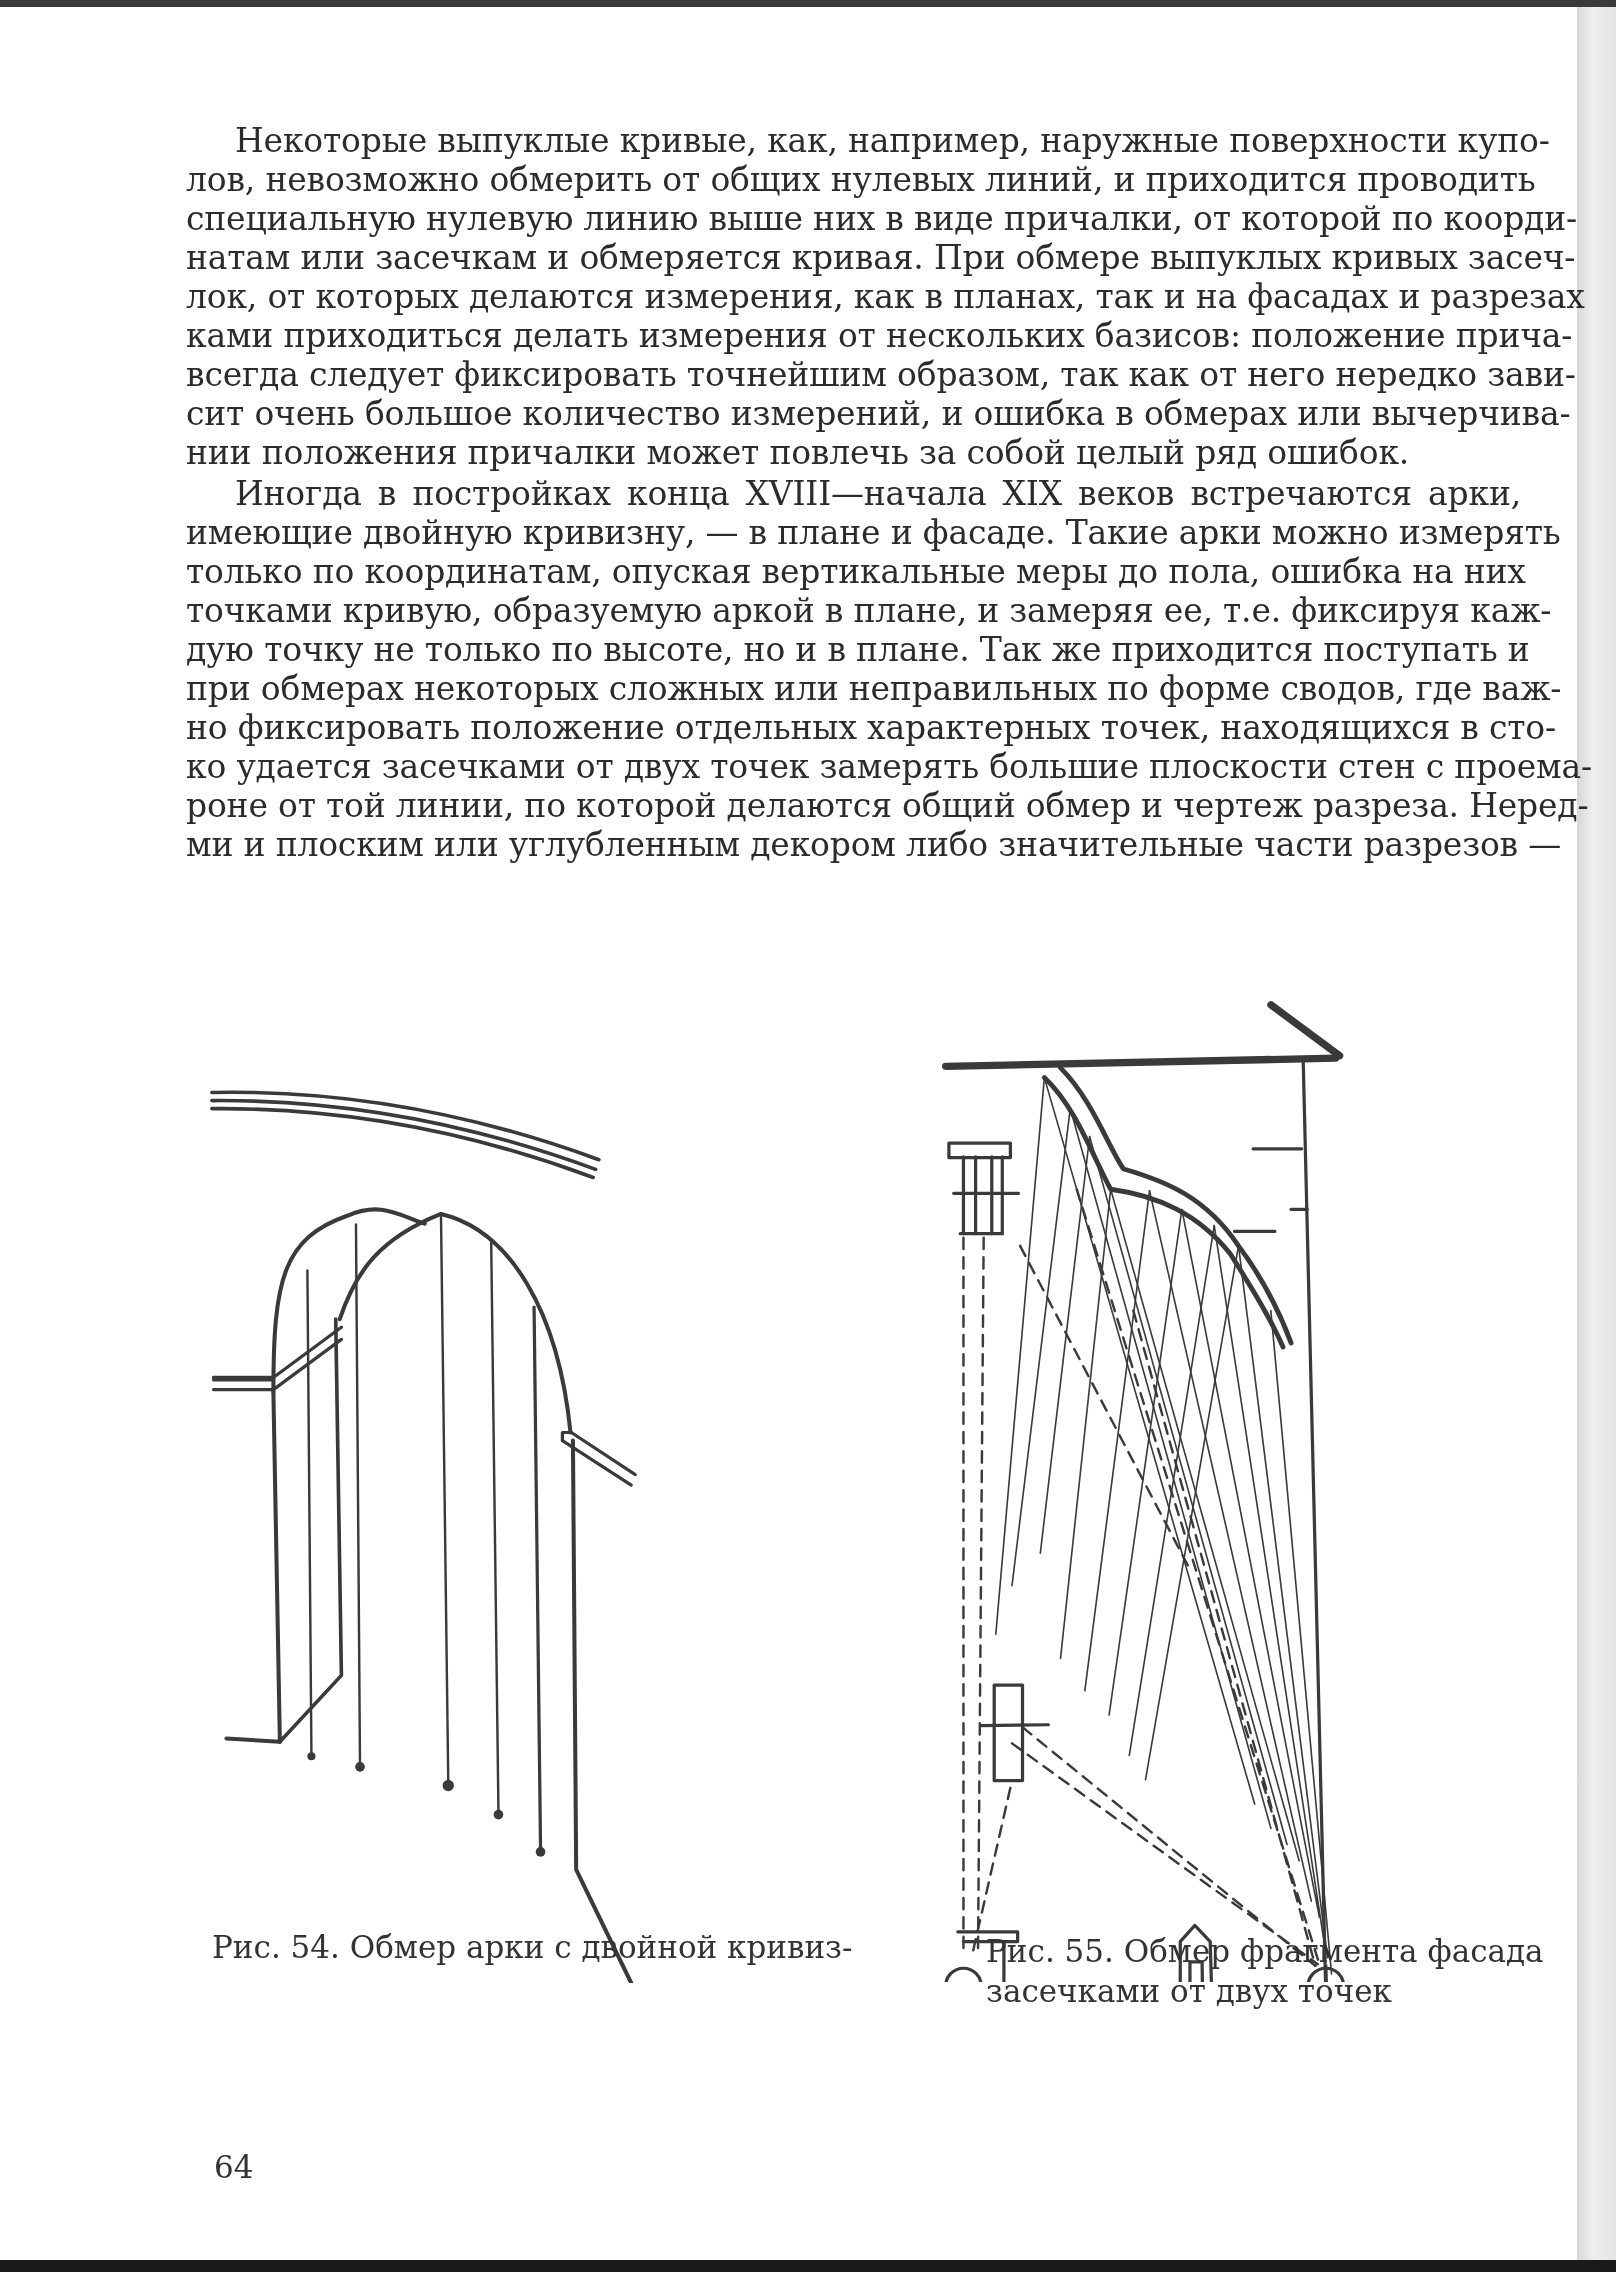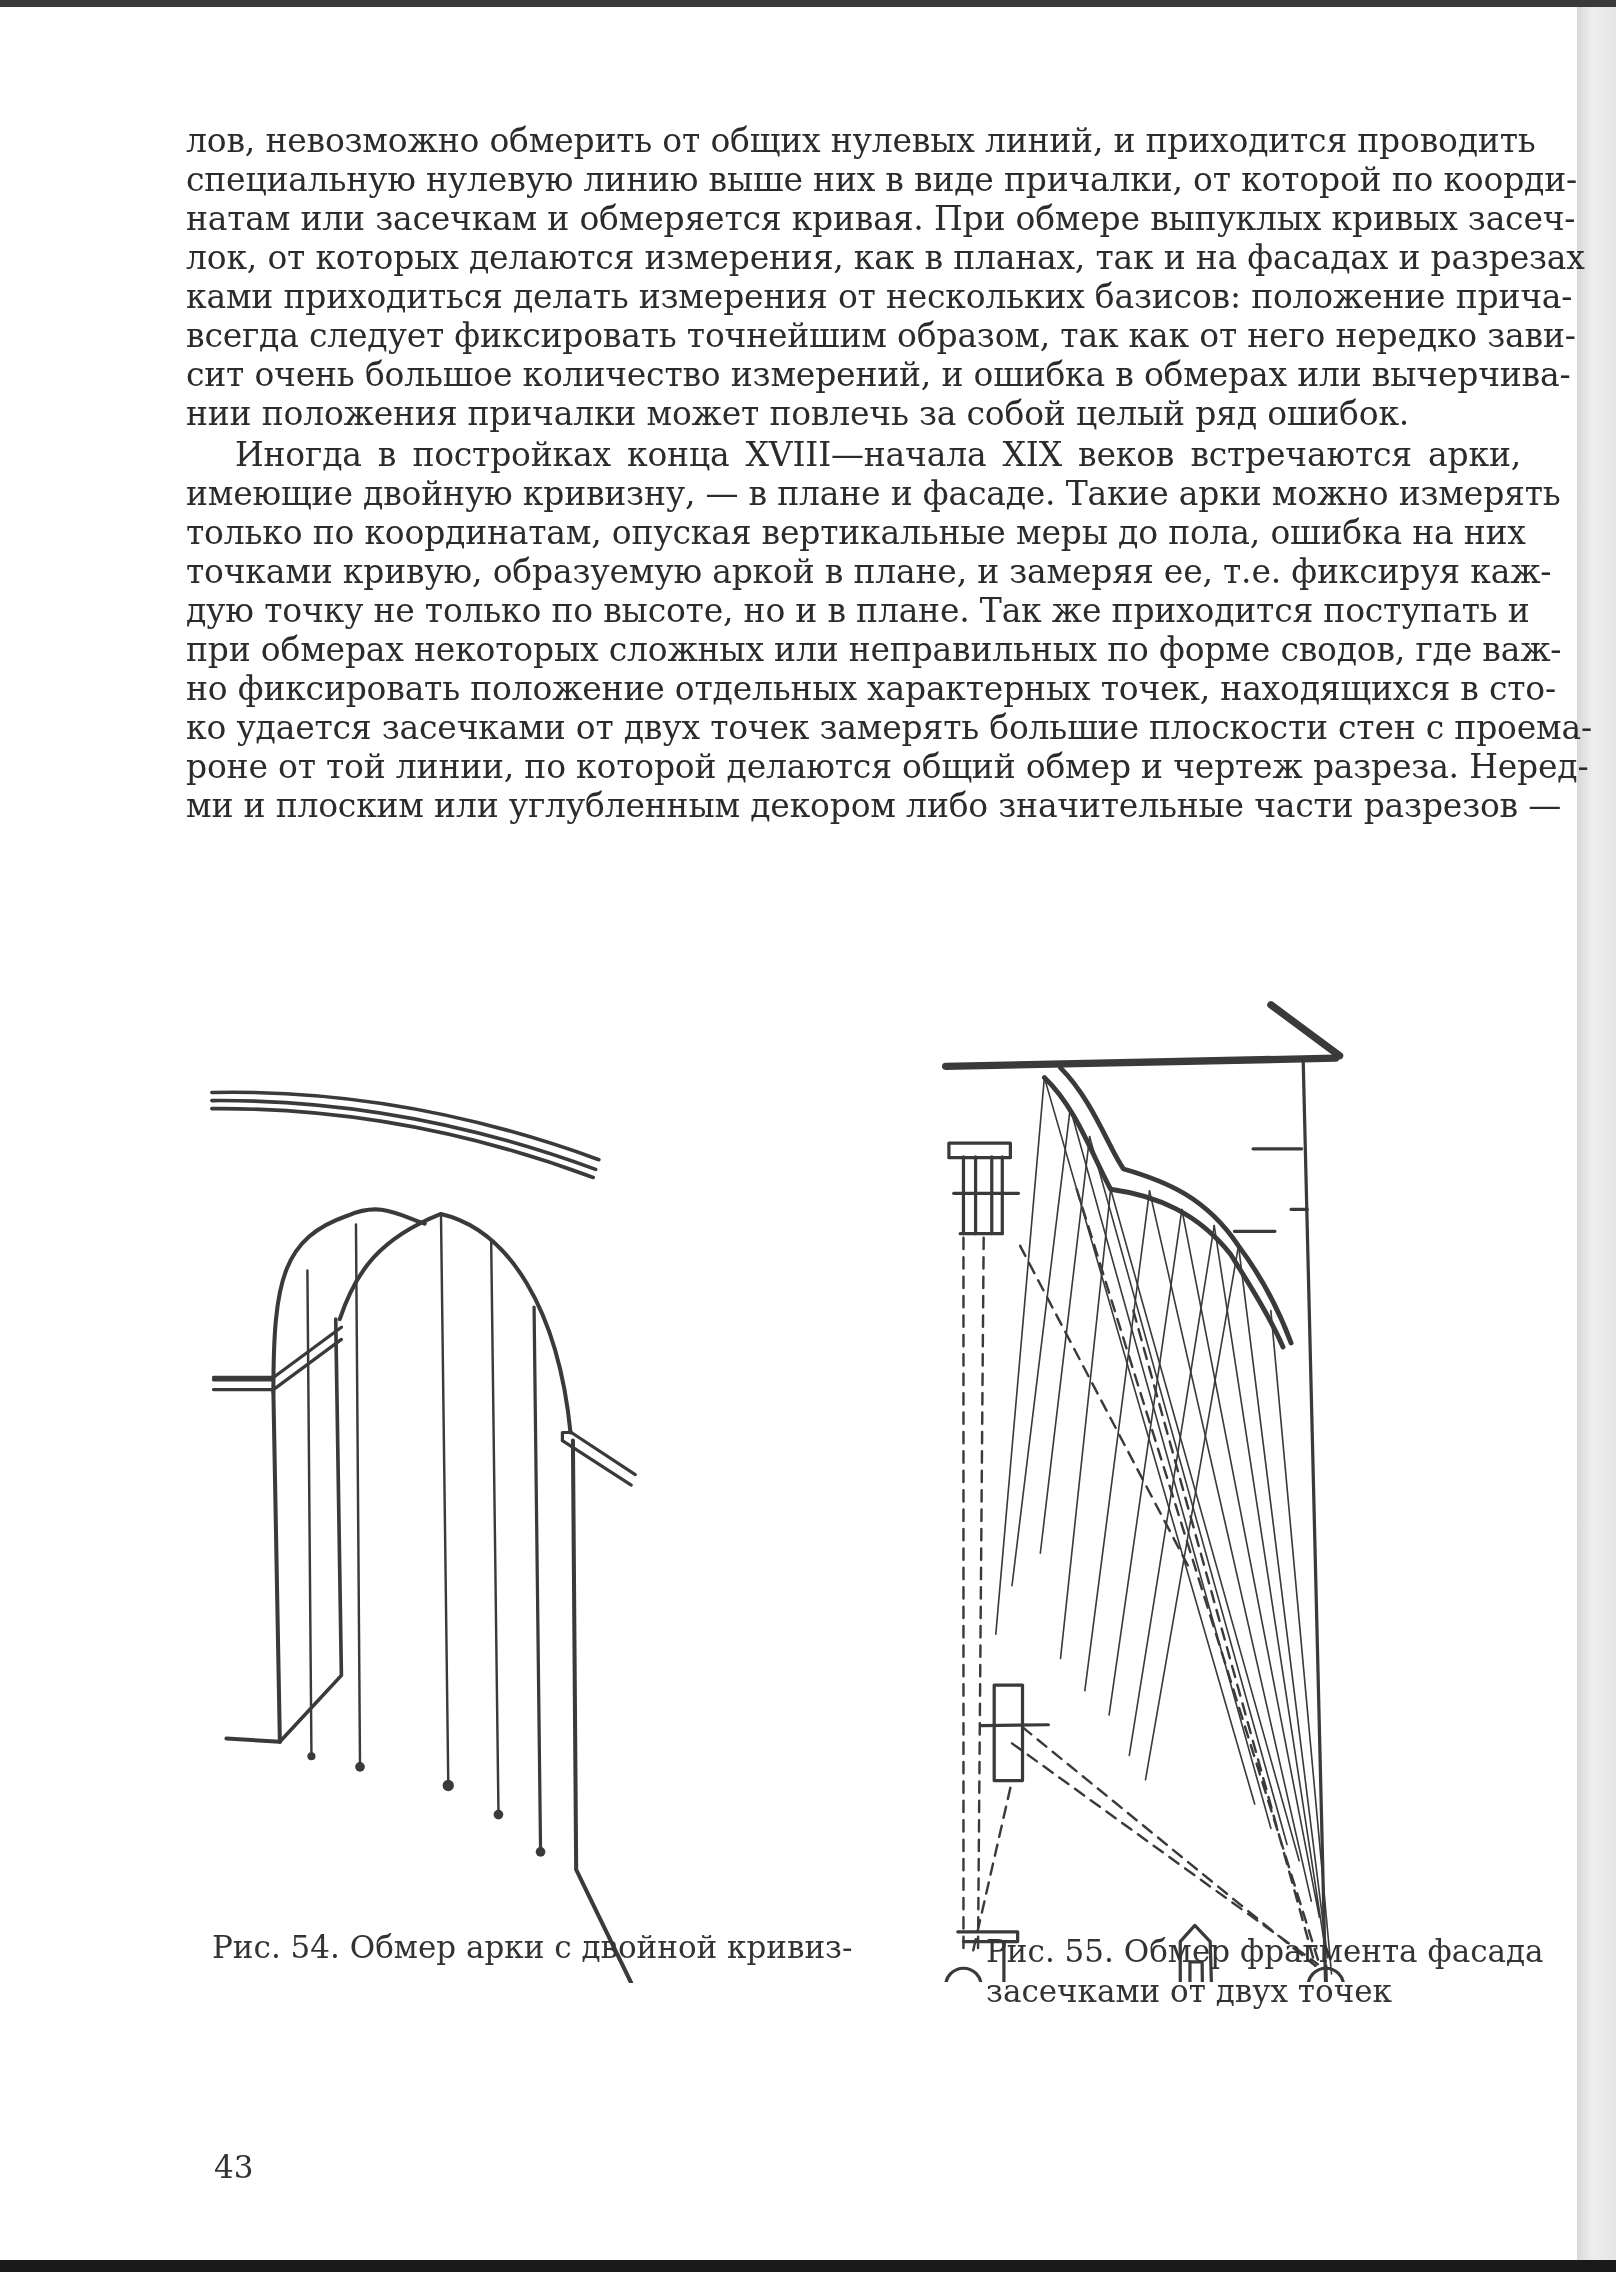--- a/index.html
+++ b/index.html
@@ -42,6 +42,7 @@
 
 <div class="text-block">
   <p class="para">
+    <span class="line indent">Некоторые выпуклые кривые, как, например, наружные поверхности купо-</span>
     <span class="line">лов, невозможно обмерить от общих нулевых линий, и приходится проводить</span>
     <span class="line">специальную нулевую линию выше них в виде причалки, от которой по коорди-</span>
     <span class="line">натам или засечкам и обмеряется кривая. При обмере выпуклых кривых засеч-</span>

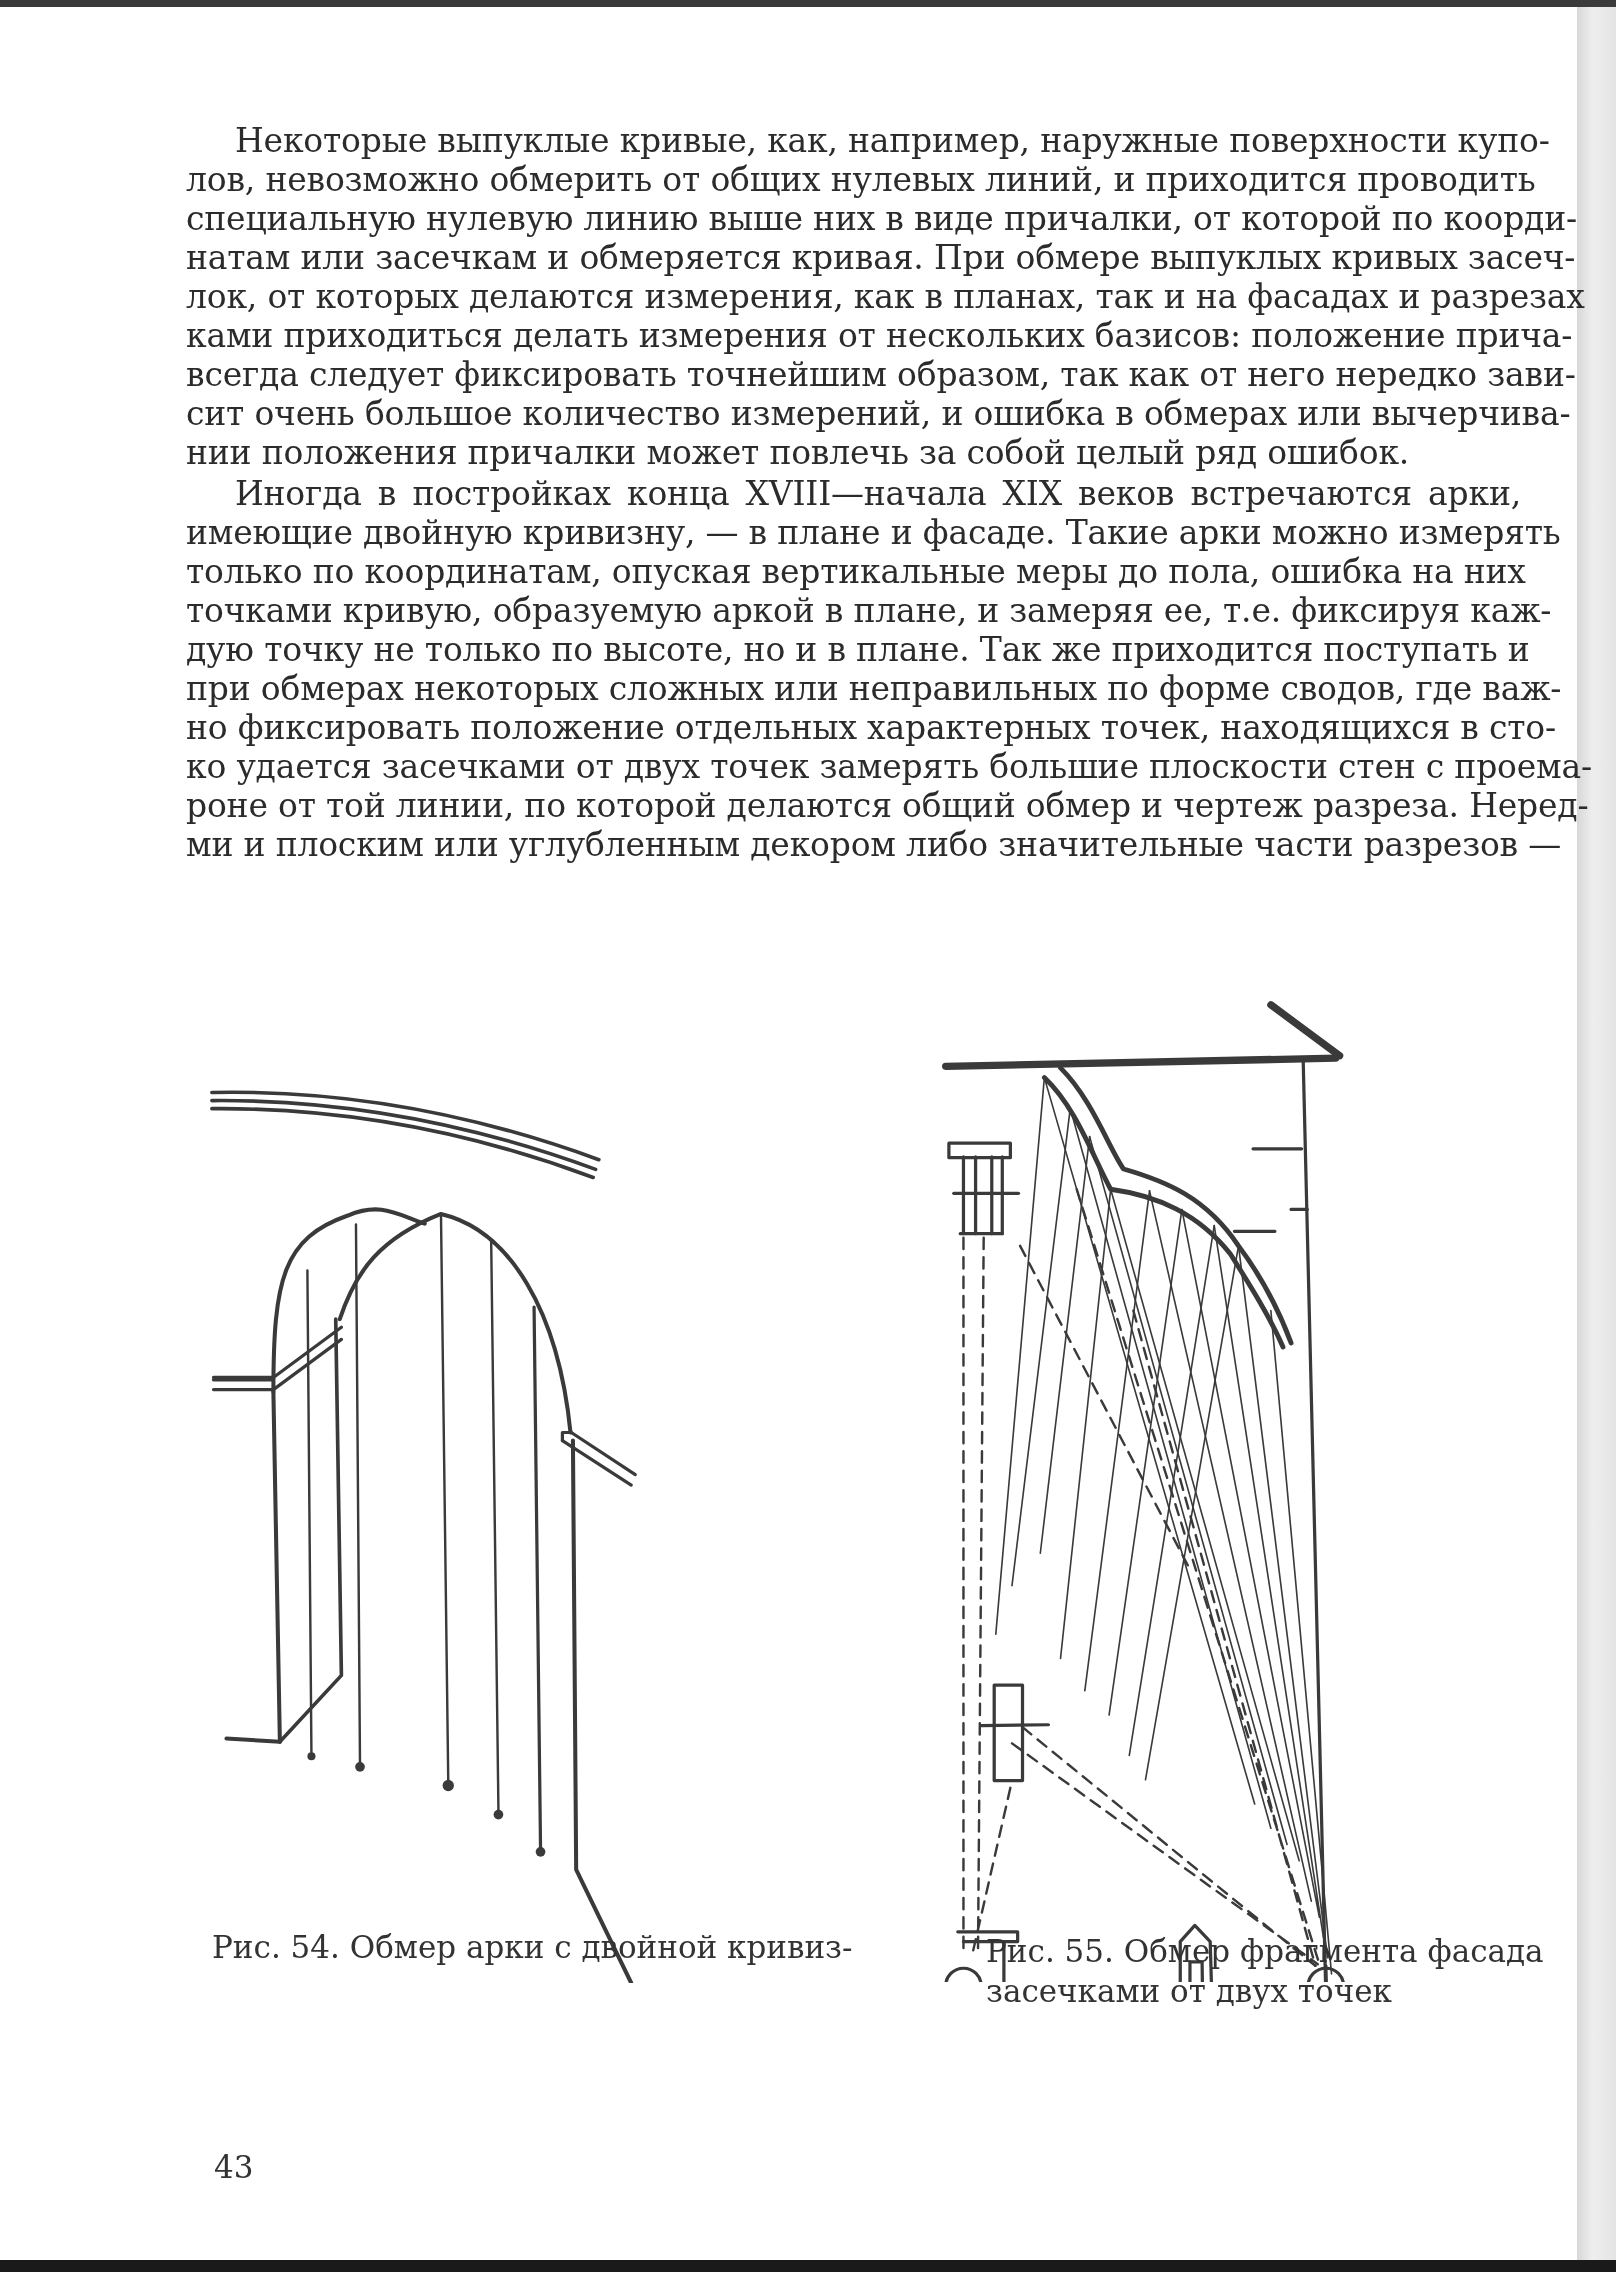--- a/index.html
+++ b/index.html
@@ -182,7 +182,7 @@
   <div>засечками от двух точек</div>
 </div>
 
-<div class="page-number">43</div>
+<div class="page-number">64</div>
 
 
 </body></html>

